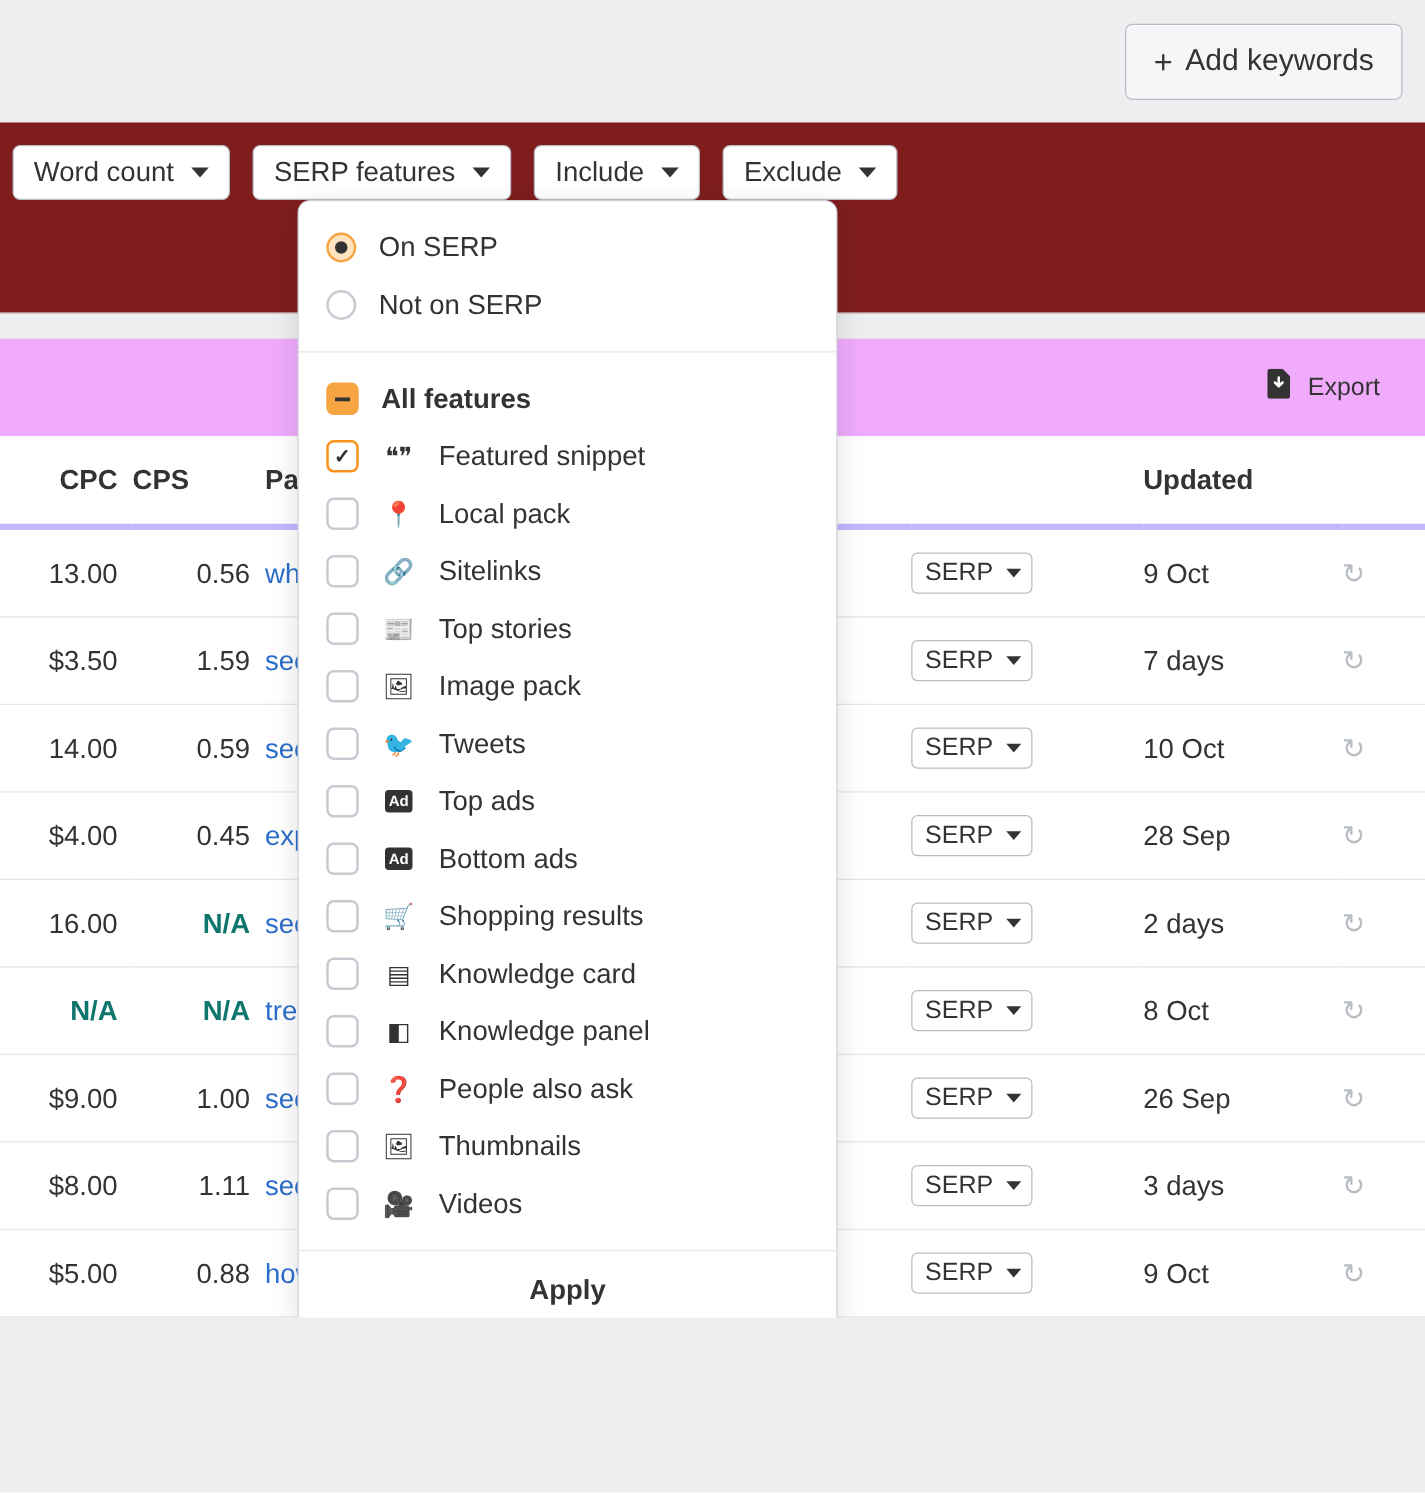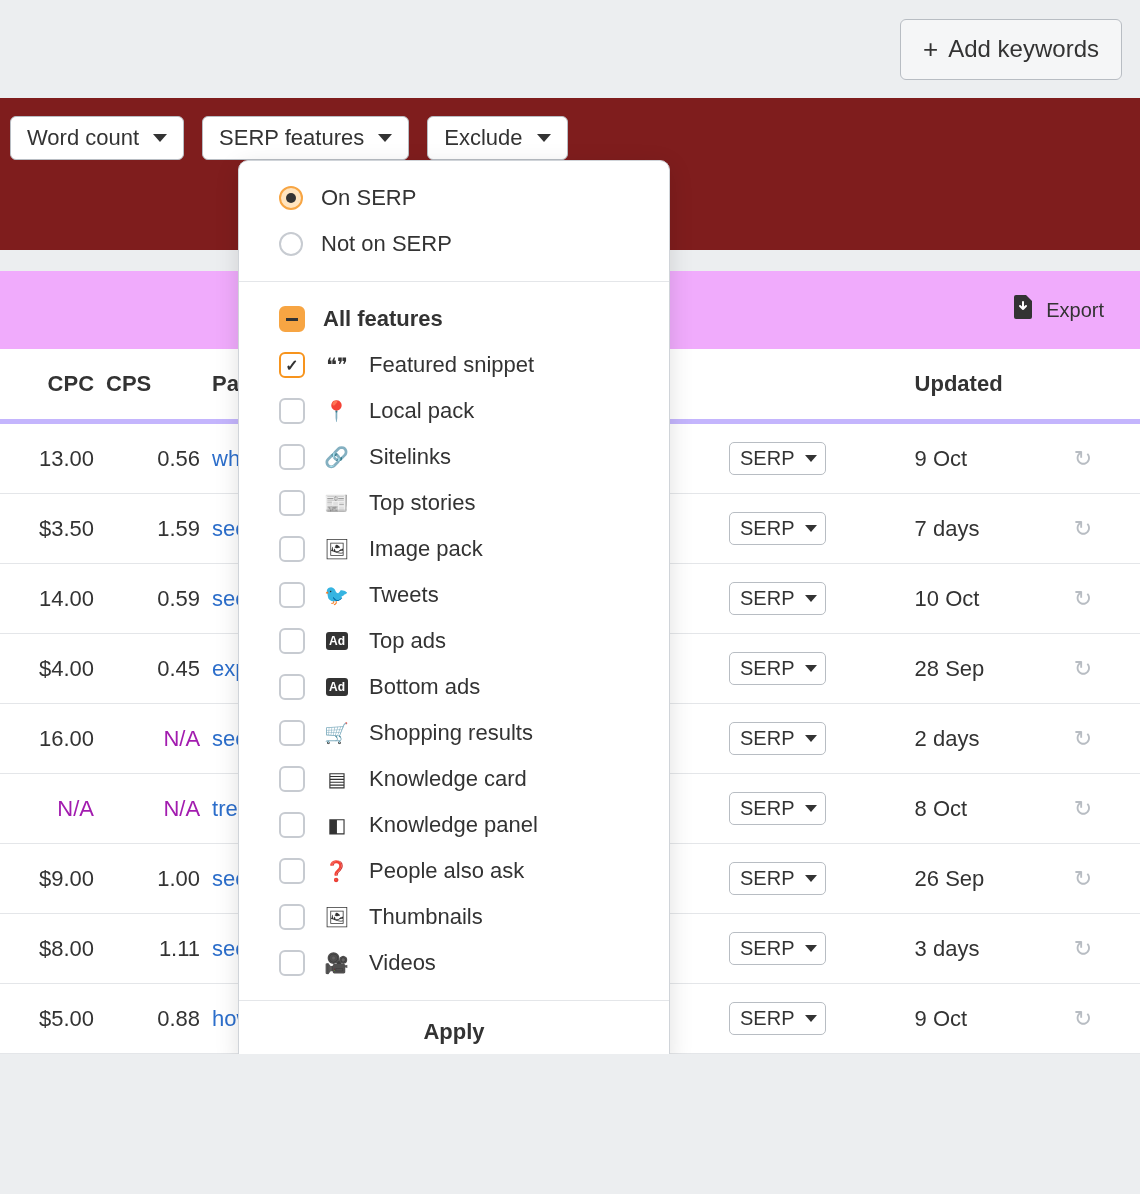--- a/index.html
+++ b/index.html
@@ -179,6 +179,10 @@
   </div>
   <div class="dropdown-btn">
     <span>SERP features</span>
+    <span class="caret"></span>
+  </div>
+  <div class="dropdown-btn">
+    <span>Include</span>
     <span class="caret"></span>
   </div>
   <div class="dropdown-btn">

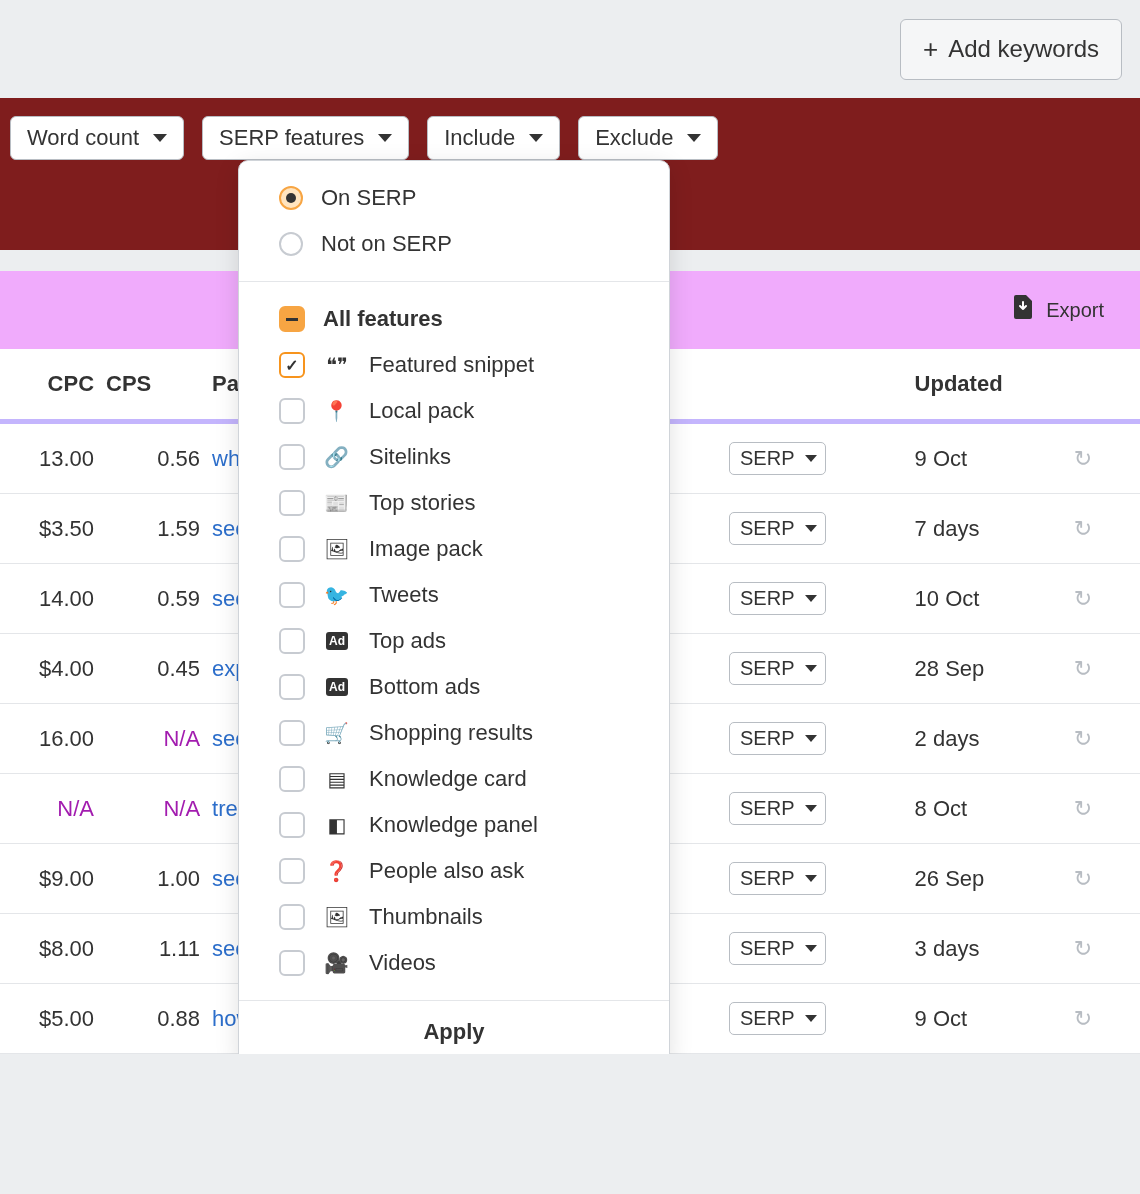--- a/index.html
+++ b/index.html
@@ -119,7 +119,7 @@
   box-shadow: 0 6px 24px rgba(0,0,0,0.12);
   z-index: 50;
 }
-.pop-section { padding: 14px 22px; margin-left: 18px; }
+.pop-section { padding: 14px 22px; }
 .pop-divider { border-top: 1px solid #e4e6e9; }
 .radio-row, .check-row {
   display: flex;

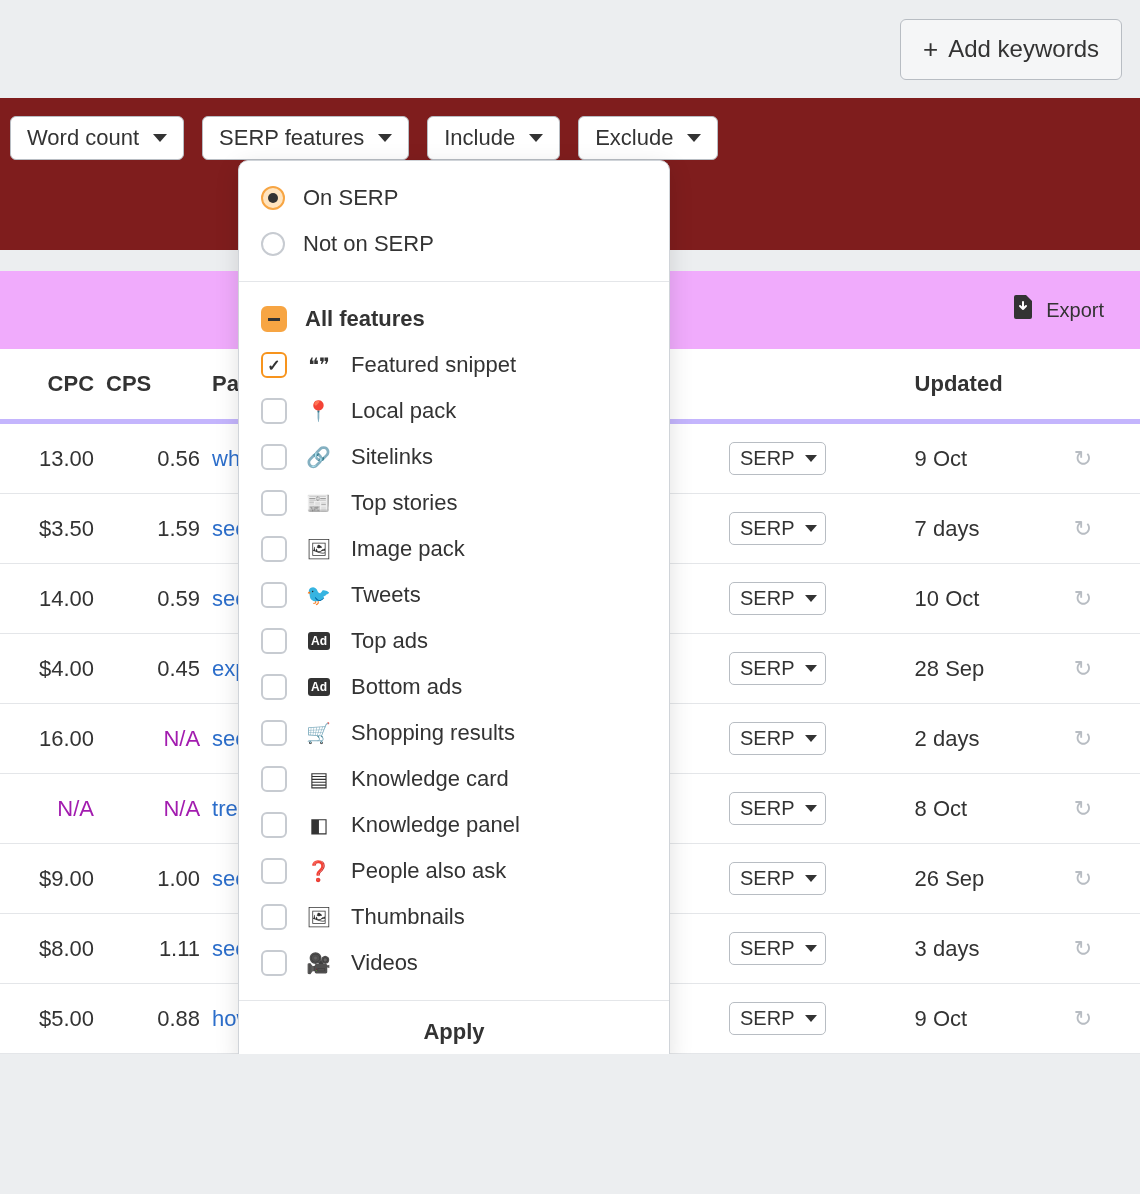--- a/index.html
+++ b/index.html
@@ -89,7 +89,7 @@
 }
 th:first-child, td:first-child { padding-left: 10px; text-align:right;}
 td.cps { text-align:right;margin-left:10px; }
-td.gray { color: #a21caf; }
+td.gray { color: #0f766e; font-weight: bold; }
 .link { color: #2c6ecb; cursor: pointer; }
 .mini-dd {
   border: 1px solid #b8bdc3;

